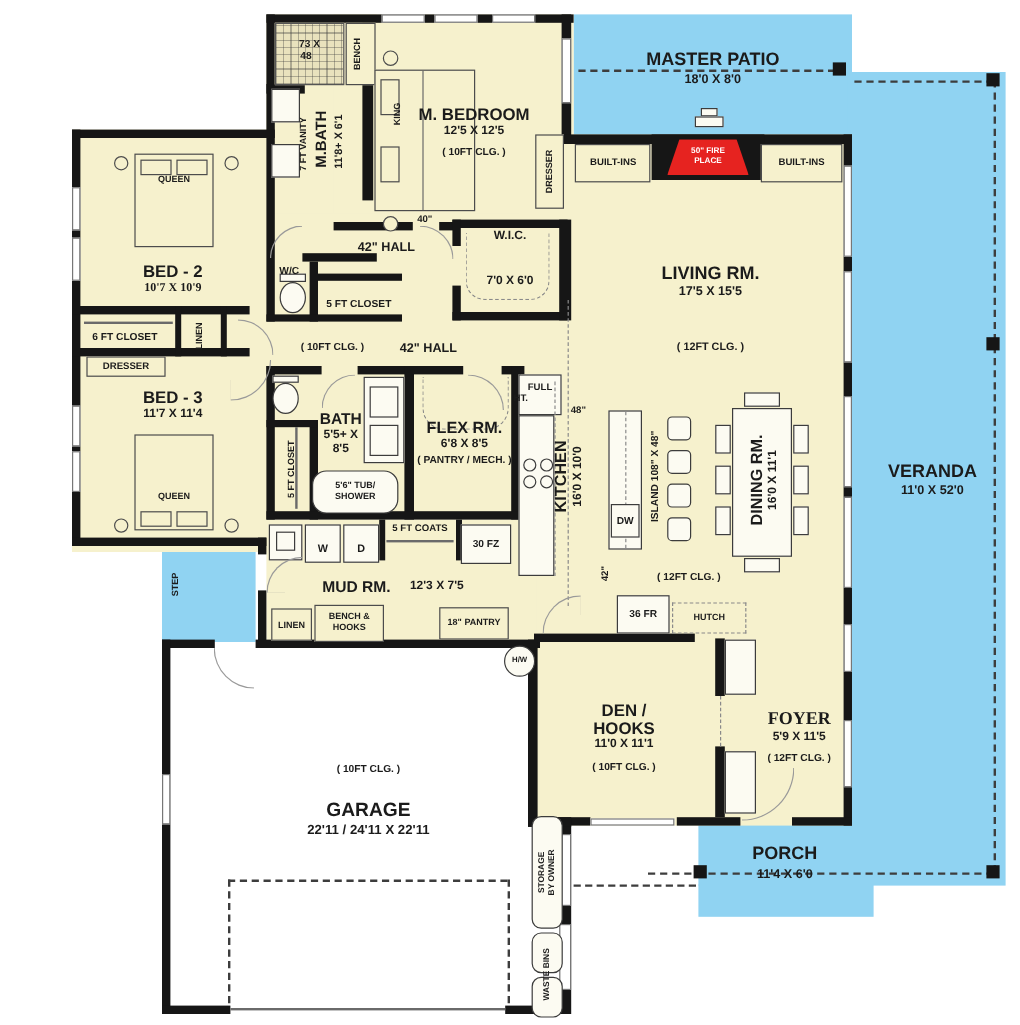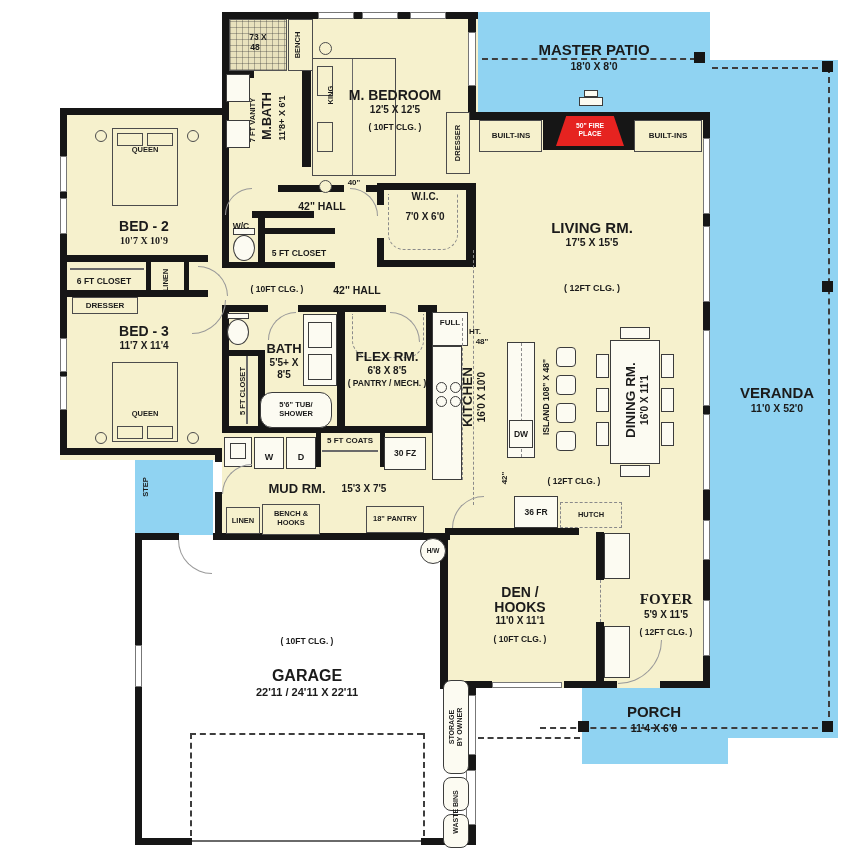--- a/index.html
+++ b/index.html
@@ -273,7 +273,7 @@
   <div class="lbl" style="left:322px;top:207px;font-size:10.5px;">42" HALL</div>
   <div class="lbl" style="left:354px;top:183px;font-size:8px;">40"</div>
   <div class="lbl" style="left:425px;top:197px;font-size:10px;">W.I.C.</div>
-  <div class="lbl" style="left:425px;top:217px;font-size:10px;">7'0 X 6'0</div>
+  <div class="lbl" style="left:425px;top:235px;font-size:10px;">7'0 X 6'0</div>
   <div class="lbl" style="left:241px;top:226px;font-size:8.5px;">W/C</div>
   <div class="lbl" style="left:299px;top:253px;font-size:8.5px;">5 FT CLOSET</div>
 

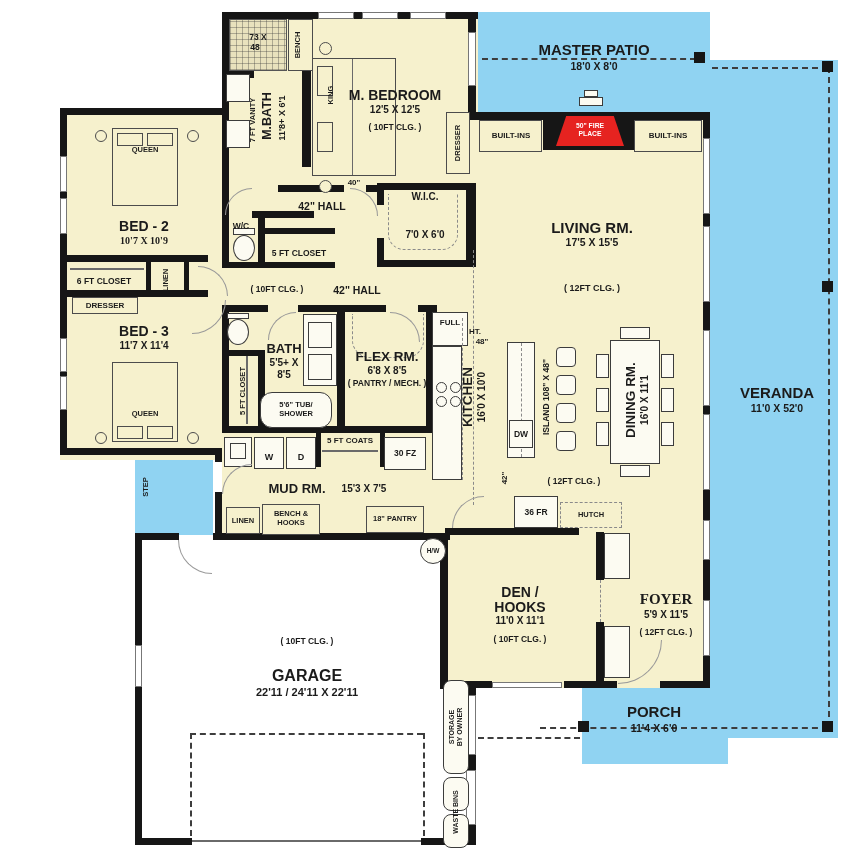--- a/index.html
+++ b/index.html
@@ -303,7 +303,7 @@
   <div class="lbl" style="left:387px;top:383px;font-size:8.5px;">( PANTRY / MECH. )</div>
 
   <div class="lbl" style="left:450px;top:323px;font-size:8px;">FULL</div>
-  <div class="lbl" style="left:475px;top:332px;font-size:8px;">HT.</div>
+  <div class="lbl" style="left:434px;top:332px;font-size:8px;">HT.</div>
   <div class="vgroup" style="left:474px;top:397px;">
     <div style="font-size:13.5px;">KITCHEN</div>
     <div style="font-size:10px;">16'0 X 10'0</div>

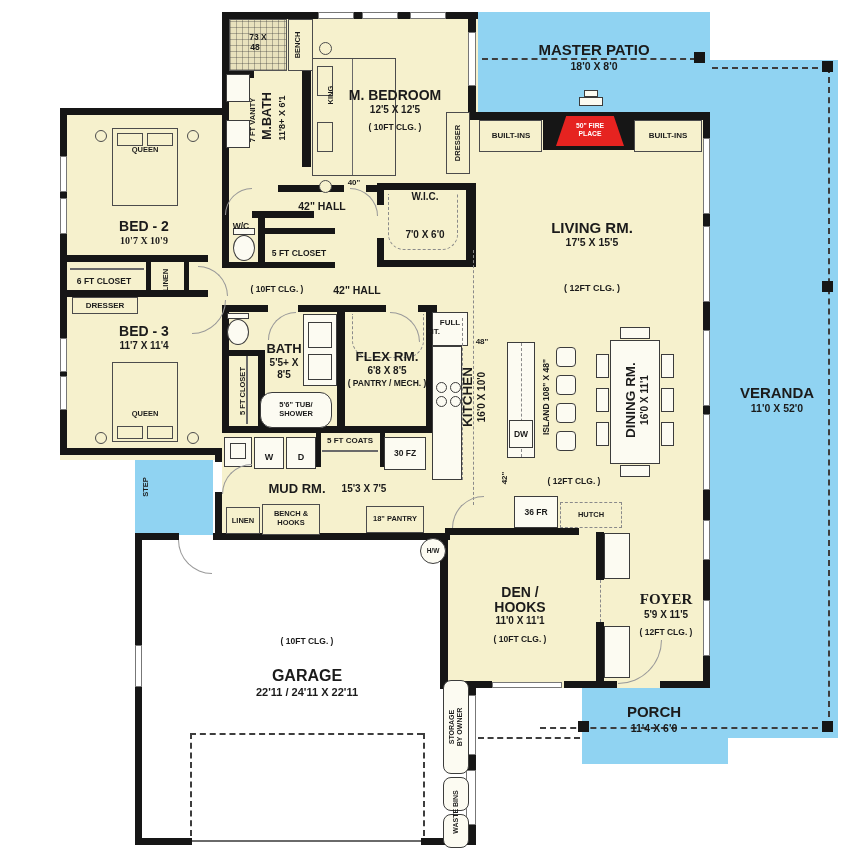--- a/index.html
+++ b/index.html
@@ -321,7 +321,7 @@
   <div class="lbl" style="left:591px;top:515px;font-size:7.5px;">HUTCH</div>
 
   <div class="lbl" style="left:297px;top:489px;font-size:13px;">MUD RM.</div>
-  <div class="lbl" style="left:364px;top:489px;font-size:10px;">15'3 X 7'5</div>
+  <div class="lbl" style="left:364px;top:489px;font-size:10px;">12'3 X 7'5</div>
   <div class="lbl" style="left:350px;top:441px;font-size:8px;">5 FT COATS</div>
   <div class="lbl" style="left:405px;top:453px;font-size:8.5px;">30 FZ</div>
   <div class="lbl" style="left:269px;top:458px;font-size:9px;">W</div>

